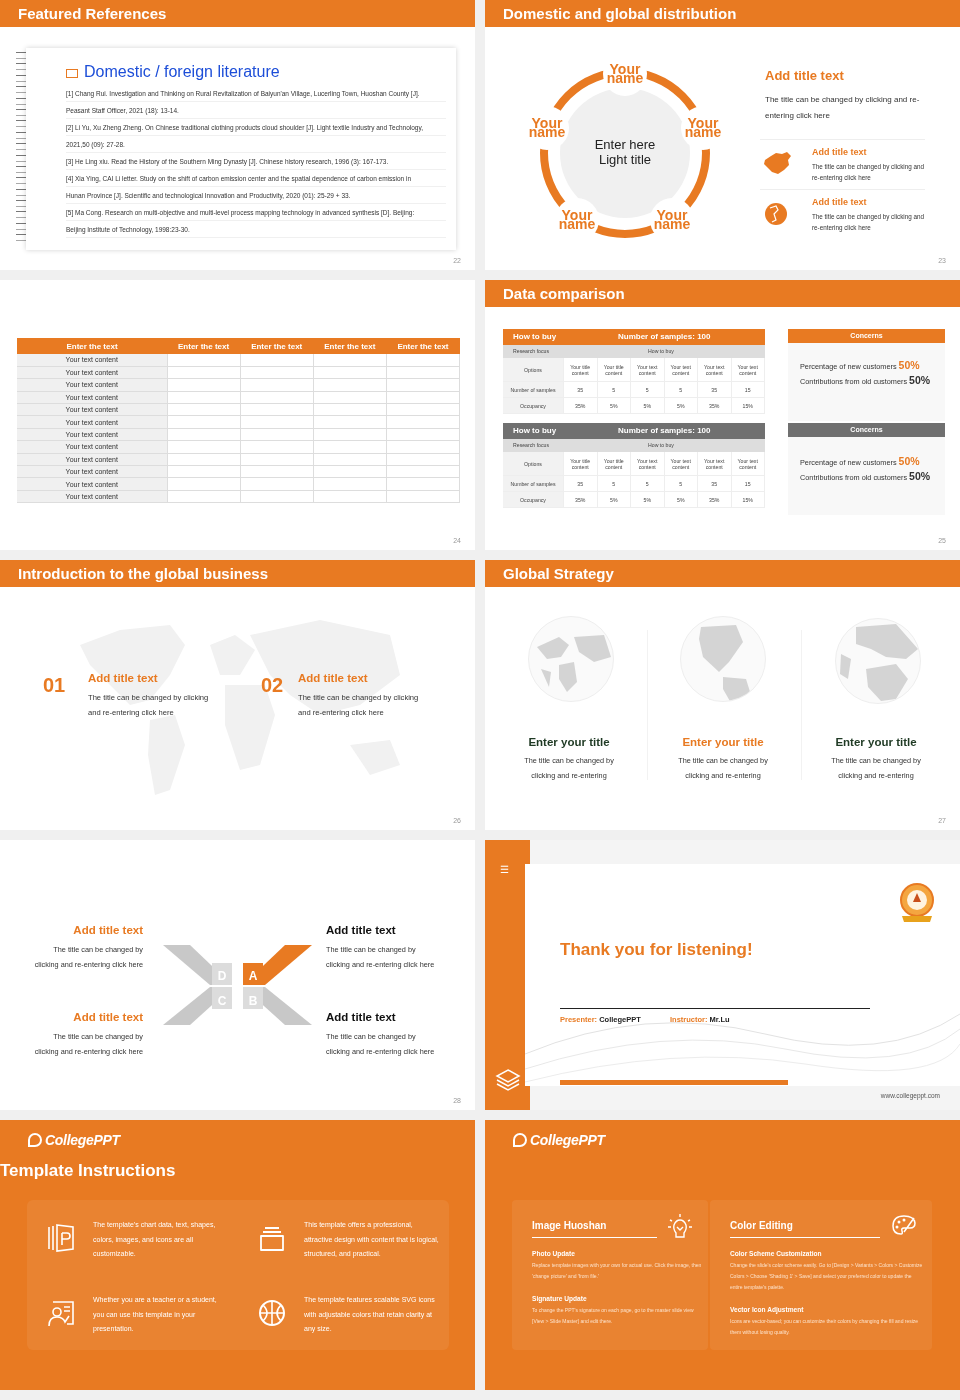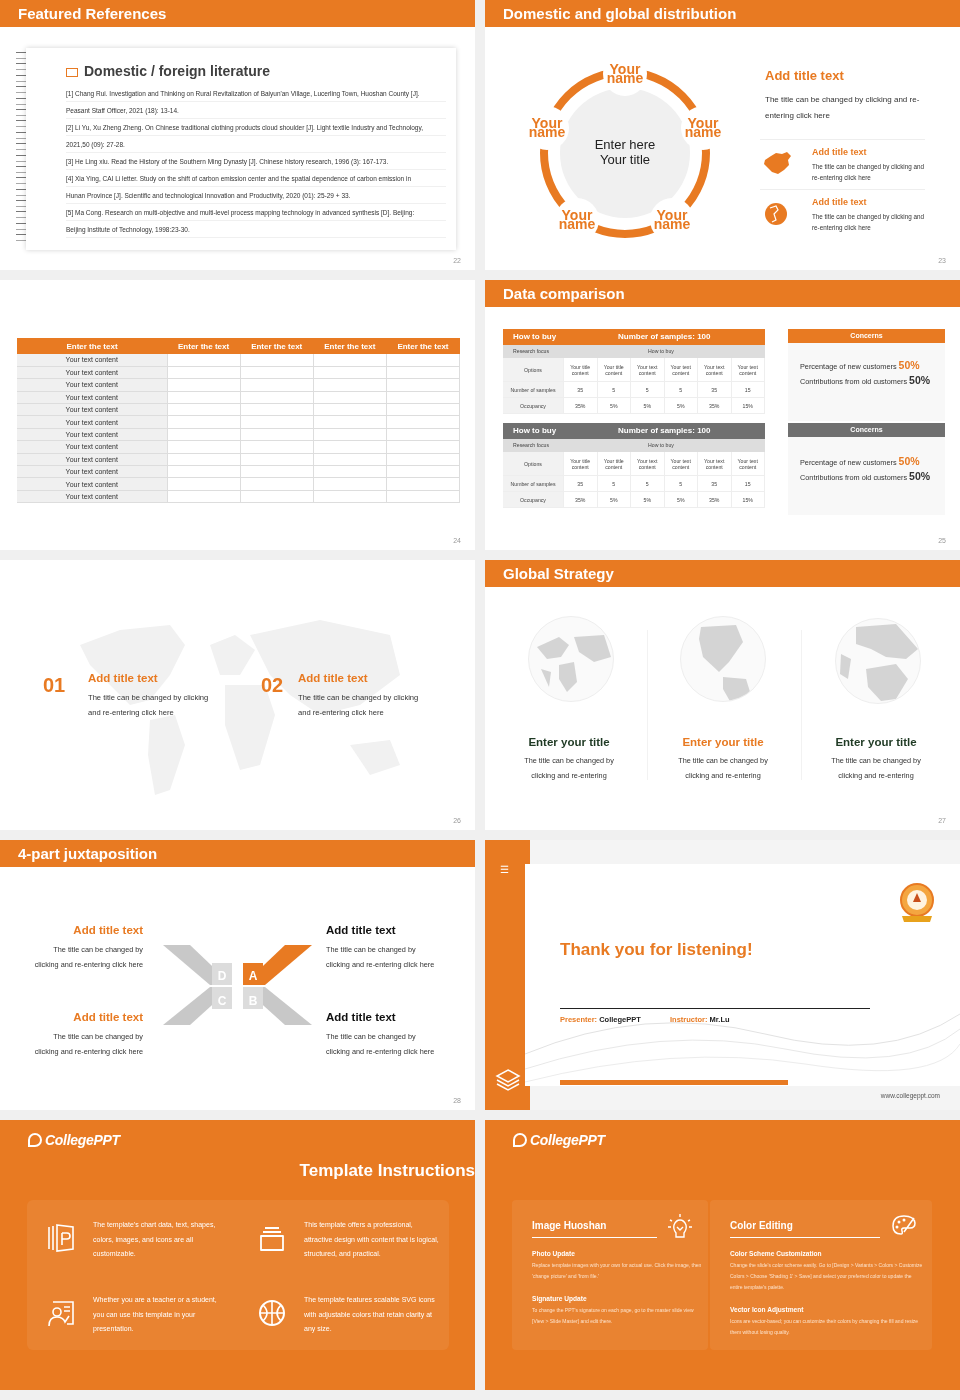--- a/index.html
+++ b/index.html
@@ -17,7 +17,7 @@
 .refcard{position:absolute;left:26px;top:48px;width:430px;height:202px;background:#fff;box-shadow:0 0 5px rgba(0,0,0,.18)}
 .spiral{position:absolute;left:16px;top:52px;width:22px;height:195px}
 .spiral i{display:block;height:7px;margin-bottom:4.4px;border-top:1.5px solid #777;border-bottom:1px solid #aaa;width:18px}
-.reftitle{position:absolute;left:40px;top:15px;font-size:14px;font-weight:bold;color:#404040}
+.reftitle{position:absolute;left:40px;top:15px;font-size:16px;font-weight:normal;color:#1d4ed8}
 .reftitle .bk{display:inline-block;width:12px;height:9px;border:1.3px solid #e87a22;margin-right:6px;vertical-align:-1px}
 .reflist{position:absolute;left:40px;top:37px;width:380px;font-size:6.5px;color:#333}
 .reflist div{height:17px;line-height:17px;border-bottom:1px solid #f0f0f0;white-space:nowrap;overflow:hidden}

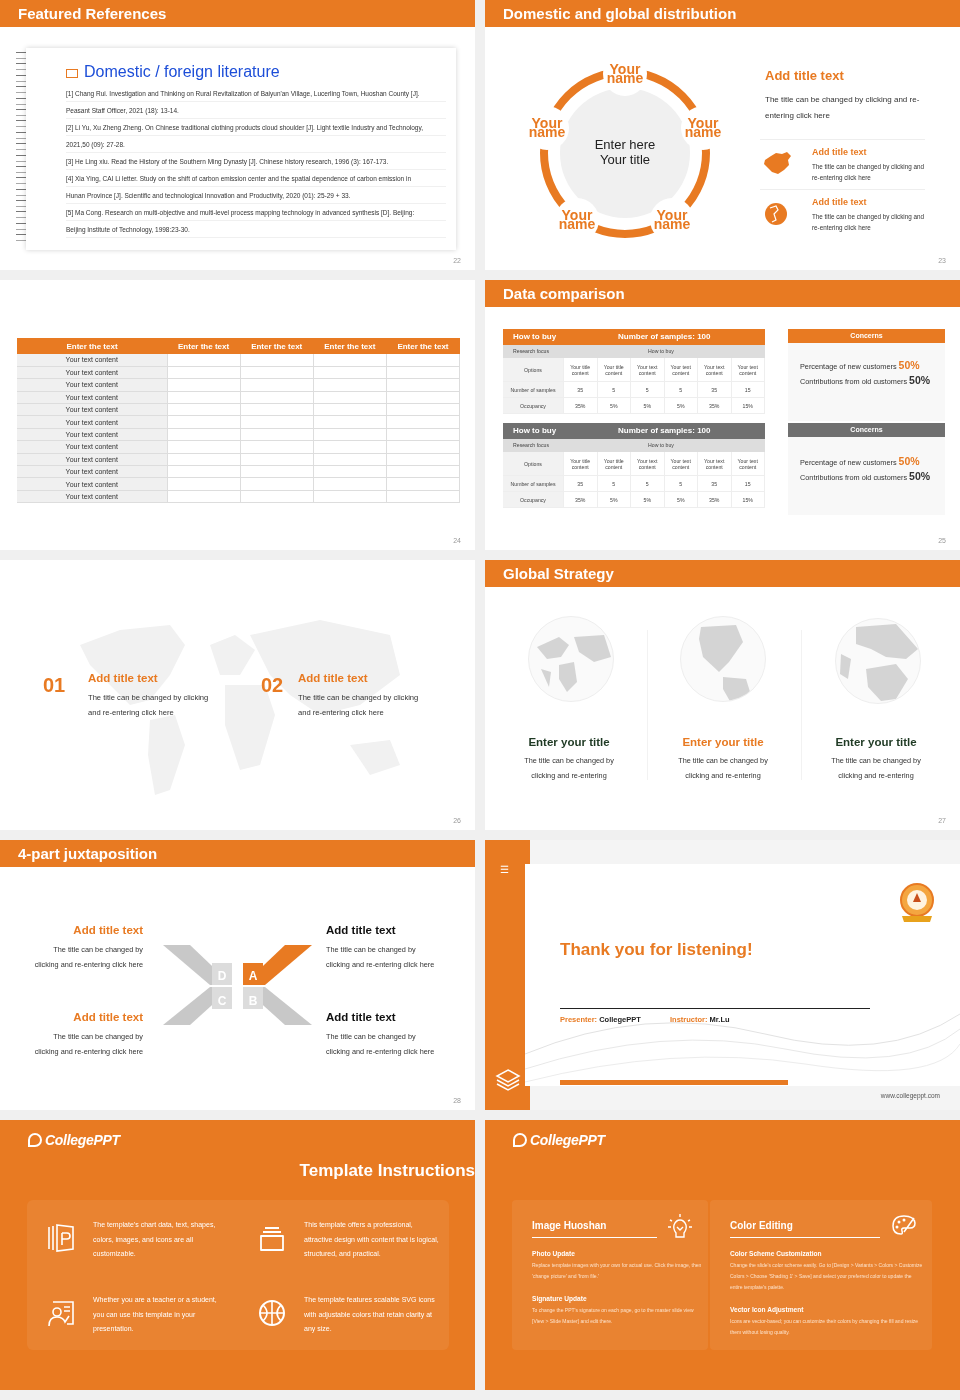--- a/index.html
+++ b/index.html
@@ -141,7 +141,7 @@
   <div class="ringinner"></div>
   <div class="center-t">
       <div>Enter here</div>
-      <div>Your title</div>
+      <div>Light title</div>
     </div>
   <div class="node" style="left:118px;top:52px">
       <div>Your</div>

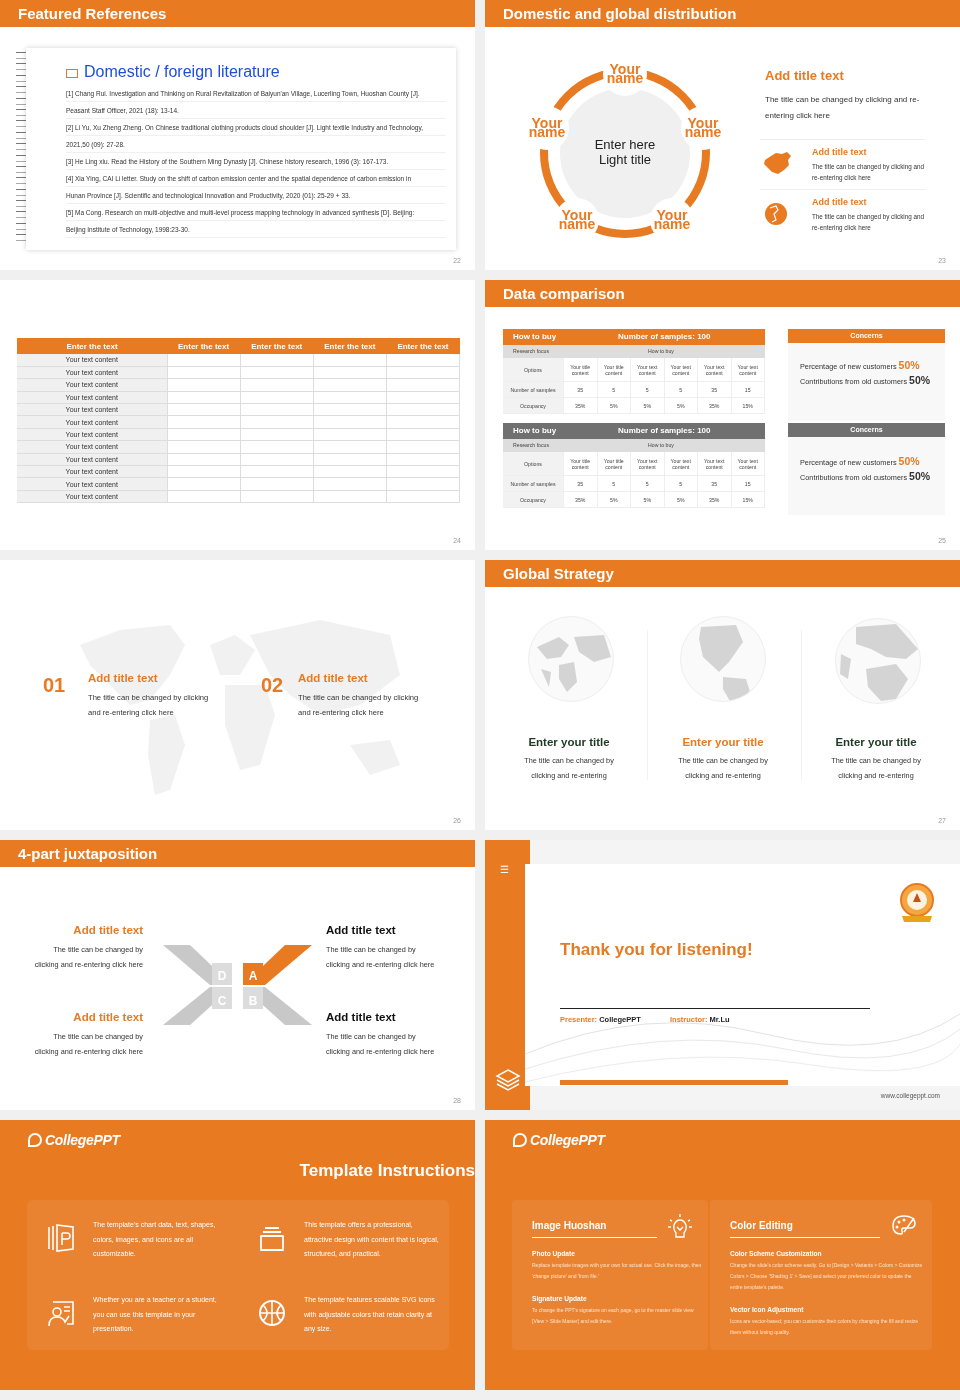--- a/index.html
+++ b/index.html
@@ -374,6 +374,7 @@
 </div>
 
 <div class="slide s5">
+  <div class="hdr">Introduction to the global business</div>
   <svg class="worldmap" viewBox="0 0 360 210">
     <g fill="#f1f1f1">
       <path d="M20 40 L60 25 L110 20 L125 40 L110 70 L90 95 L70 100 L50 80 L30 60 Z"></path>

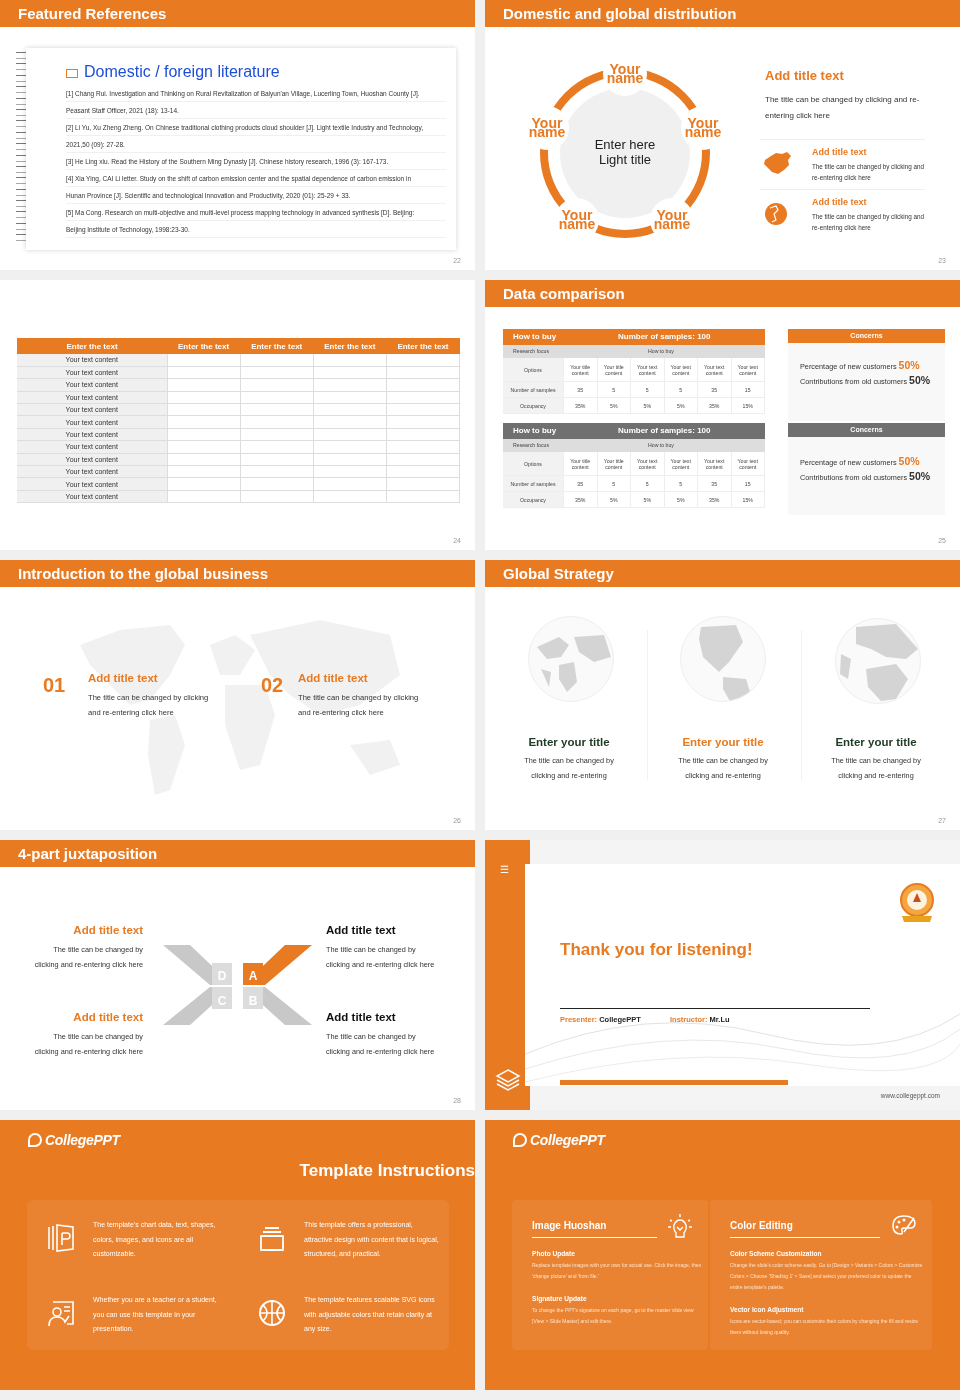--- a/index.html
+++ b/index.html
@@ -444,7 +444,6 @@
 </div>
 
 <div class="slide s7">
-  <div class="hdr">4-part juxtaposition</div>
   <svg style="position:absolute;left:160px;top:103px" width="155" height="84" viewBox="0 0 155 84">
     <path d="M3 2 L30 2 L72 42 L72 42 L50 42 Z" fill="#c8c8c8"></path>
     <path d="M3 82 L30 82 L72 44 L50 44 Z" fill="#c8c8c8"></path>

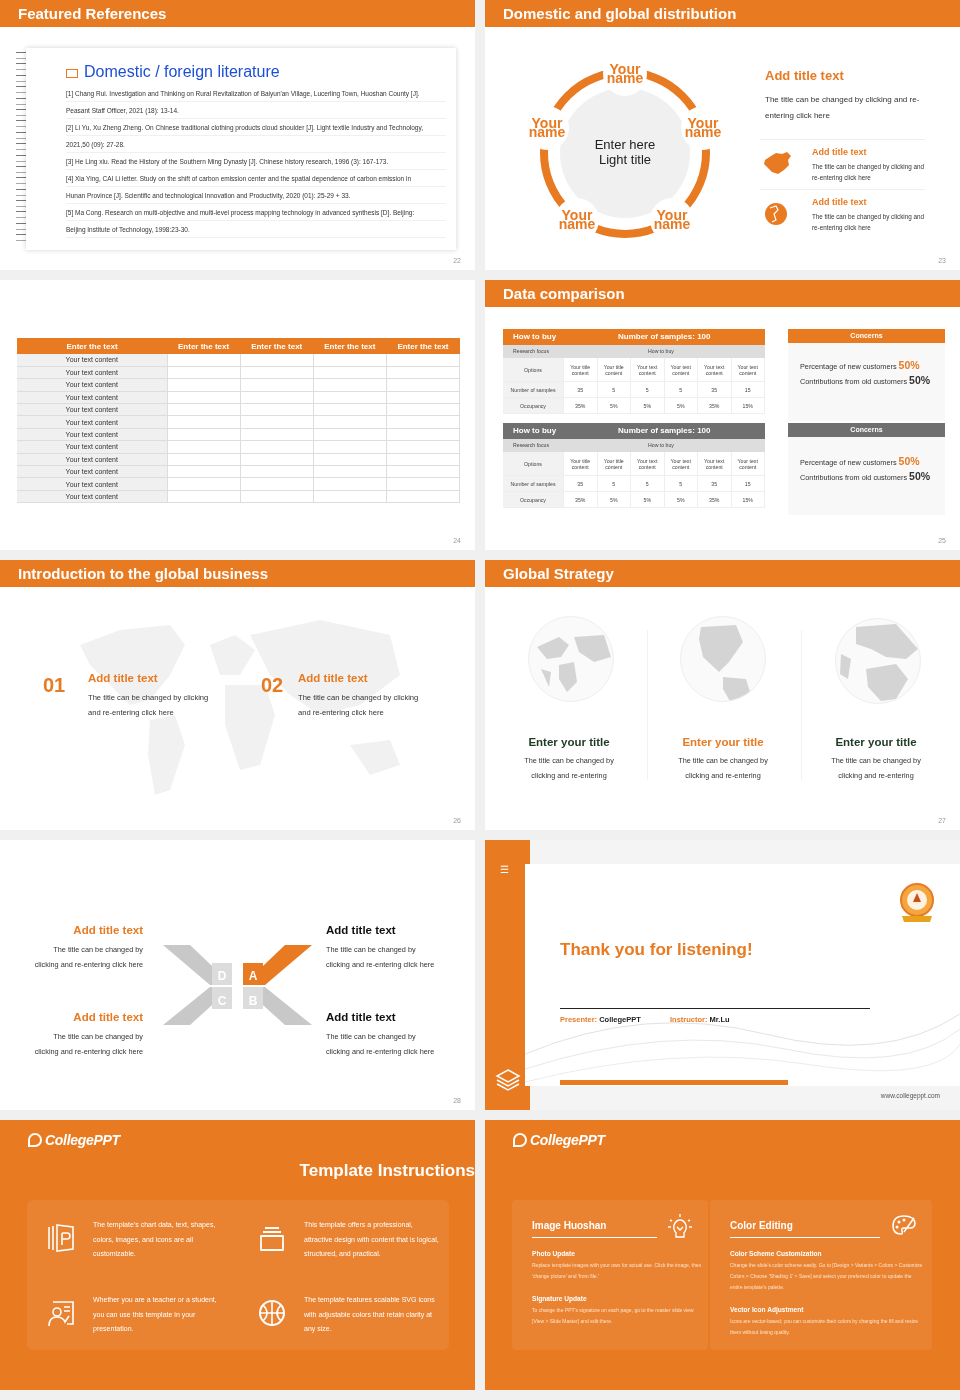--- a/index.html
+++ b/index.html
@@ -82,7 +82,7 @@
 .orange{background:#e87a22}
 .cpl{position:absolute;left:28px;top:12px;color:#fff;font-size:14px;font-style:italic;font-weight:bold;letter-spacing:-0.3px}
 .cpl .pi{display:inline-block;width:14px;height:14px;border:2.5px solid #fff;border-radius:50% 50% 50% 0;margin-right:3px;vertical-align:-2px}
-.bigt{position:absolute;width:100%;text-align:right;top:41px;color:#fff;font-size:17px;font-weight:bold}
+.bigt{position:absolute;width:100%;text-align:left;top:41px;color:#fff;font-size:17px;font-weight:bold}
 .panel{position:absolute;left:27px;top:80px;width:422px;height:150px;background:rgba(255,255,255,.07);border-radius:6px}
 .cell{position:absolute;width:211px;height:75px}
 .cell .ic{position:absolute;left:20px;top:23px;width:28px;height:30px}

